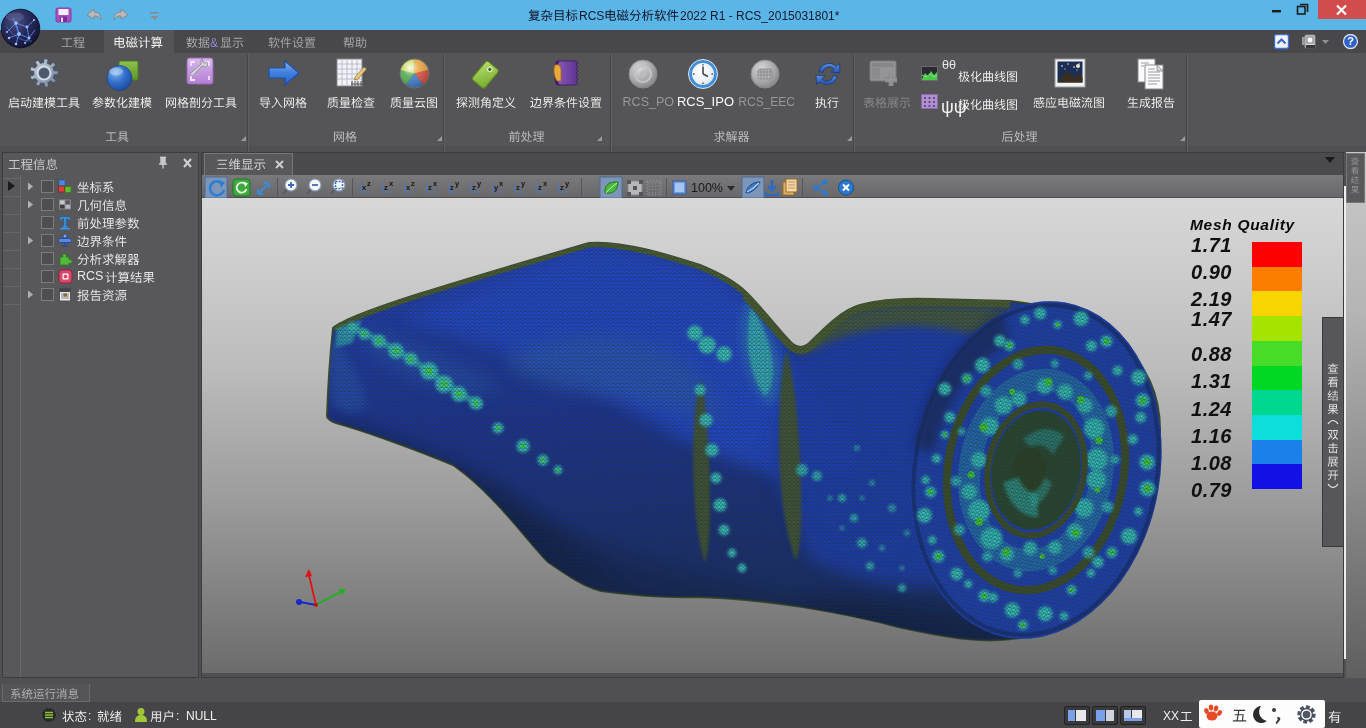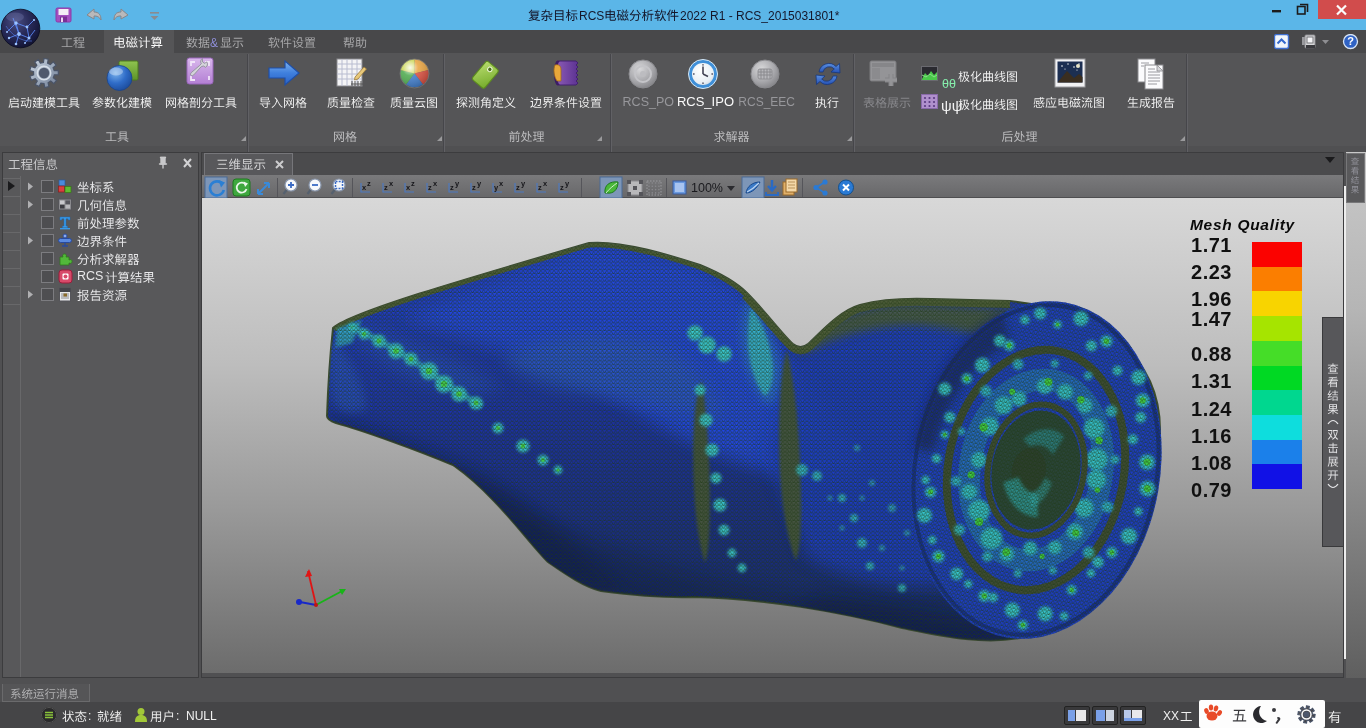--- a/index.html
+++ b/index.html
@@ -282,7 +282,7 @@
 <path d="M1 13 L4 7 L7 10 L10 5 L13 9 L16 6 L16 14 L1 14 Z" fill="#4ac84a"></path>
     <path d="M1 9 L5 11 L9 8 L13 11 L16 9" stroke="#88e088" stroke-width="1" fill="none"></path>
   </svg>
-<div class="abs" style="left:942px;top:77px;font-size:12.5px;color:#86efac">θθ</div>
+<div class="abs" style="left:942px;top:58px;font-size:12.5px;color:#e5e5e5">θθ</div>
 <svg class="abs" style="left:921px;top:94px" width="17" height="15" viewBox="0 0 17 15">
     <rect x="0.5" y="0.5" width="16" height="14" fill="#b090cc" stroke="#8a6aaa"></rect>
 <g fill="#5a3a80">

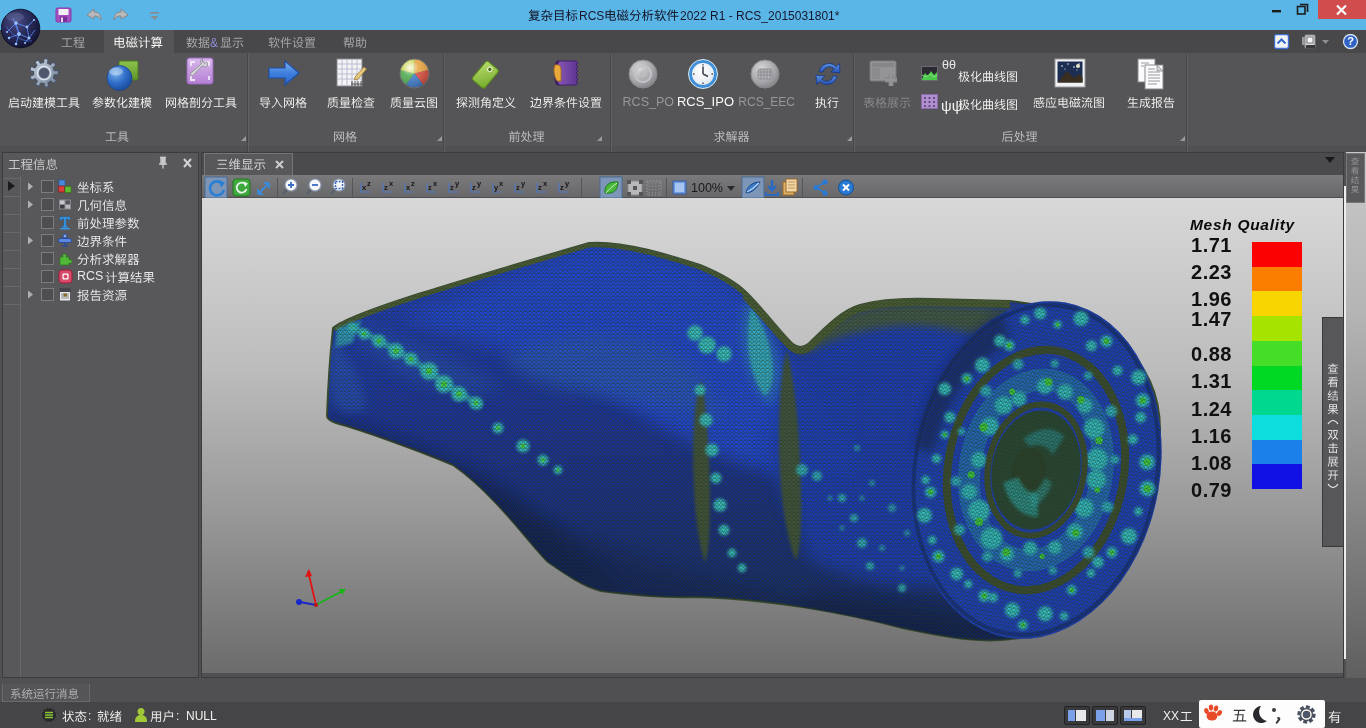--- a/index.html
+++ b/index.html
@@ -297,7 +297,7 @@
       <circle cx="13" cy="12" r="1.1"></circle>
     </g>
   </svg>
-<div class="abs" style="left:941px;top:97px;font-size:15px;color:#f2f2f2">ψψ</div>
+<div class="abs" style="left:941px;top:97px;font-size:18px;color:#f2f2f2">ψψ</div>
 <svg class="abs" style="left:1054px;top:58px" width="32" height="30" viewBox="0 0 32 30">
     <rect x="1" y="1" width="30" height="28" fill="#f2f2f4" stroke="#9a9a9e"></rect>
 <rect x="3.5" y="3.5" width="25" height="21" fill="#1c2f52"></rect>

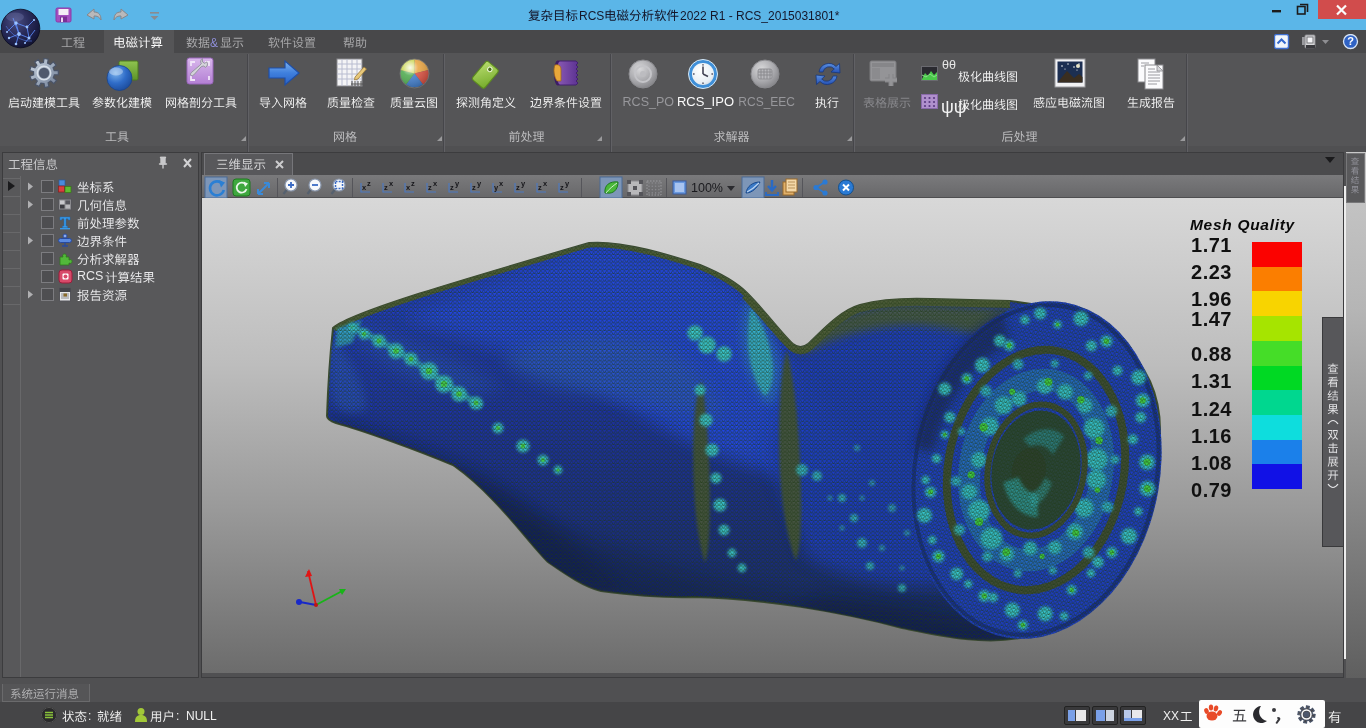--- a/index.html
+++ b/index.html
@@ -23,7 +23,7 @@
 .statxt{position:absolute;font-size:12px;color:#f0f0f0}
 .laybtn{position:absolute;top:706px;width:26px;height:19px;background:#39393b;border:1px solid #222;border-radius:2px}
 #ime{left:1199px;top:700px;width:126px;height:28px;background:#fdfdfd;border-radius:2px}
-.legnum{position:absolute;width:60px;text-align:right;font-size:20px;font-weight:bold;color:#111;letter-spacing:0.5px}
+.legnum{position:absolute;width:60px;text-align:right;font-size:20px;font-weight:bold;font-style:italic;color:#111;letter-spacing:0.5px}
 </style></head><body>
 <div class="abs" id="titlebar"></div>
 <svg class="abs" style="left:1px;top:8px;z-index:30" width="40" height="42" viewBox="0 0 40 42">

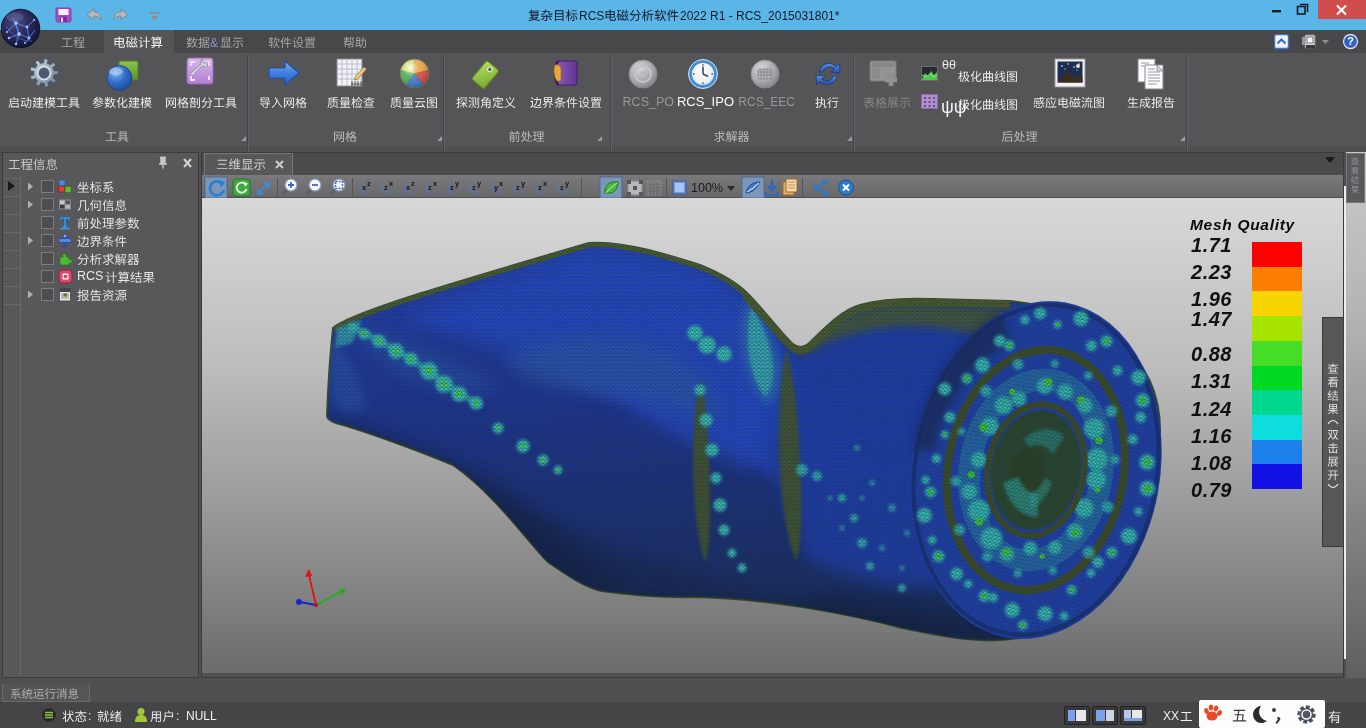--- a/index.html
+++ b/index.html
@@ -791,7 +791,7 @@
   </svg>
 <div class="abs" style="left:1190px;top:216px;width:110px;font-size:15.5px;font-weight:bold;font-style:italic;color:#0a0a0a;letter-spacing:0.7px">Mesh Quality</div>
 <div class="legnum" style="left:1172px;top:234px">1.71</div>
-<div class="legnum" style="left:1172px;top:261px">2.23</div>
+<div class="legnum" style="left:1172px;top:261px">0.90</div>
 <div class="legnum" style="left:1172px;top:288px">1.96</div>
 <div class="legnum" style="left:1172px;top:308px">1.47</div>
 <div class="legnum" style="left:1172px;top:343px">0.88</div>

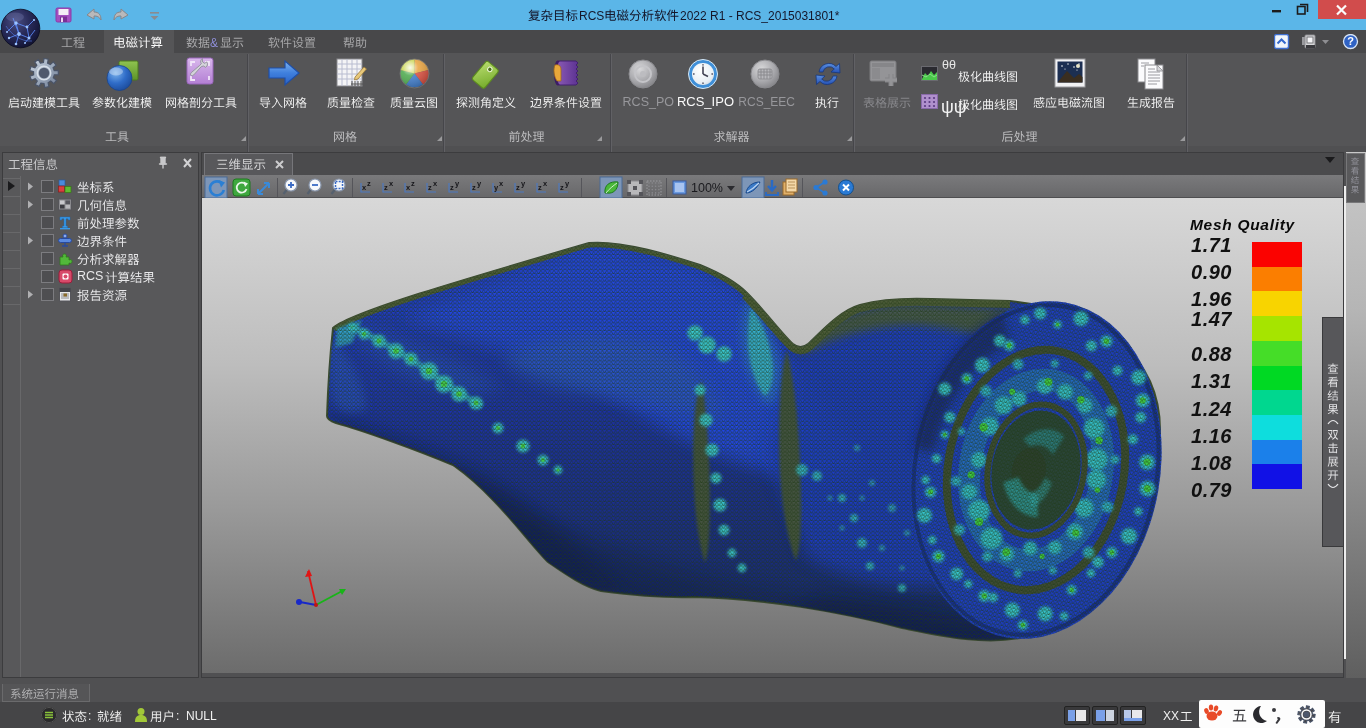--- a/index.html
+++ b/index.html
@@ -792,7 +792,7 @@
 <div class="abs" style="left:1190px;top:216px;width:110px;font-size:15.5px;font-weight:bold;font-style:italic;color:#0a0a0a;letter-spacing:0.7px">Mesh Quality</div>
 <div class="legnum" style="left:1172px;top:234px">1.71</div>
 <div class="legnum" style="left:1172px;top:261px">0.90</div>
-<div class="legnum" style="left:1172px;top:288px">1.96</div>
+<div class="legnum" style="left:1172px;top:288px">2.19</div>
 <div class="legnum" style="left:1172px;top:308px">1.47</div>
 <div class="legnum" style="left:1172px;top:343px">0.88</div>
 <div class="legnum" style="left:1172px;top:370px">1.31</div>

